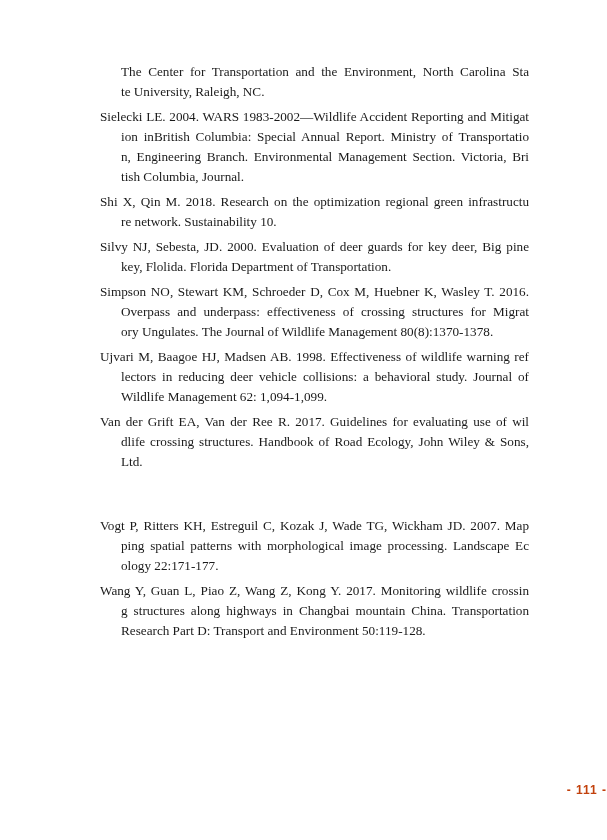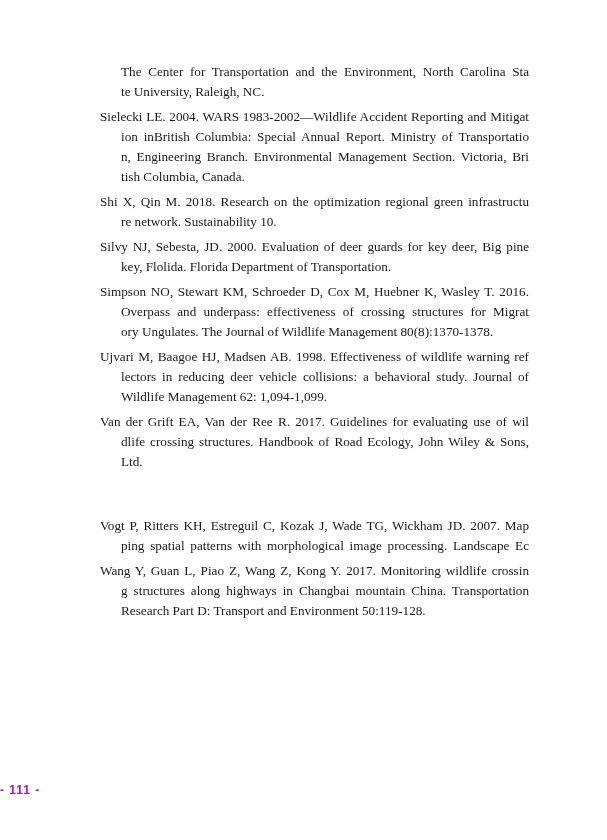--- a/index.html
+++ b/index.html
@@ -43,7 +43,7 @@
         <span class="line" style="margin-left: -21px; text-indent: 0px; white-space: normal;">Sielecki LE. 2004. WARS 1983-2002—Wildlife Accident Reporting and Mitigat</span>
         <span class="line" style="text-indent: 0px; white-space: normal;">ion inBritish Columbia: Special Annual Report. Ministry of Transportatio</span>
         <span class="line" style="text-indent: 0px; white-space: normal;">n, Engineering Branch. Environmental Management Section. Victoria, Bri</span>
-        <span class="line last" style="text-indent: 0px;">tish Columbia, Canada.</span>
+        <span class="line last" style="text-indent: 0px;">tish Columbia, Journal.</span>
       </div>
       <div class="ref">
         <span class="line" style="margin-left: -21px; text-indent: 0px; white-space: normal;">Shi X, Qin M. 2018. Research on the optimization regional green infrastructu</span>

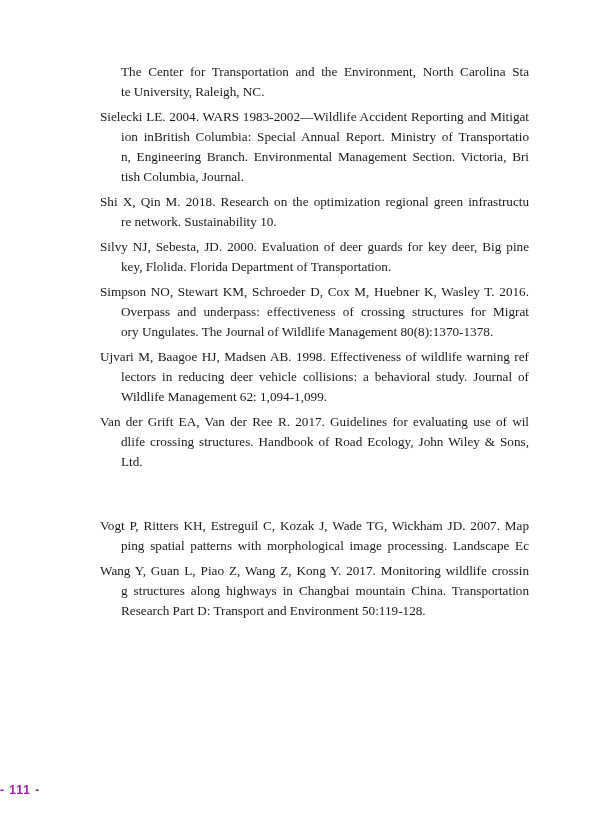--- a/index.html
+++ b/index.html
@@ -71,6 +71,7 @@
       <div class="ref">
         <span class="line" style="margin-left: -21px; text-indent: 0px; white-space: normal; margin-top: 44px;">Vogt P, Ritters KH, Estreguil C, Kozak J, Wade TG, Wickham JD. 2007. Map</span>
         <span class="line" style="text-indent: 0px; white-space: normal;">ping spatial patterns with morphological image processing. Landscape Ec</span>
+        <span class="line last" style="text-indent: 0px;">ology 22:171-177.</span>
       </div>
       <div class="ref">
         <span class="line" style="margin-left: -21px; text-indent: 0px; white-space: normal;">Wang Y, Guan L, Piao Z, Wang Z, Kong Y. 2017. Monitoring wildlife crossin</span>

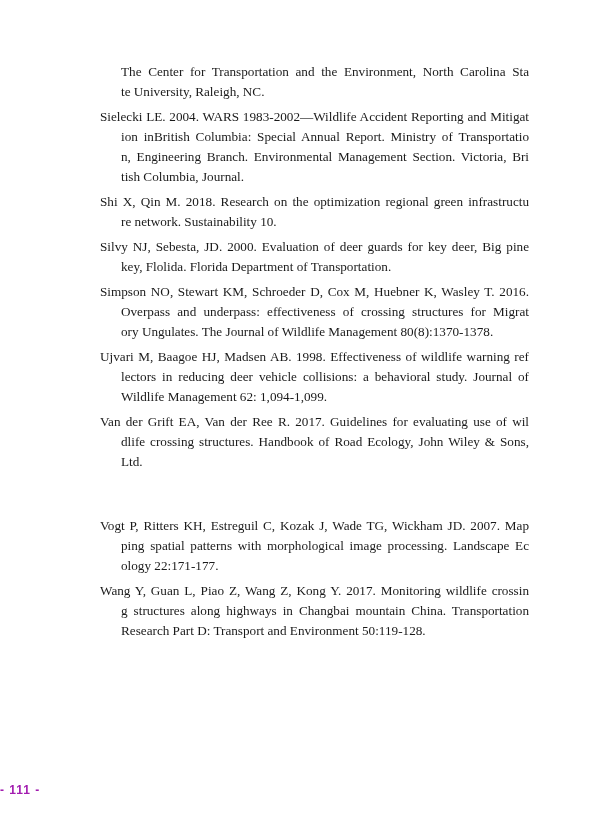--- a/index.html
+++ b/index.html
@@ -24,9 +24,9 @@
     .line.last { text-align-last: left; }
     .pagenum {
       position: absolute; left: 0; width: 607px; top: 783px;
-      text-align: left;
+      text-align: right;
       font-family: "Liberation Sans", "DejaVu Sans", sans-serif;
-      font-weight: bold; font-size: 12px; color: #a21caf;
+      font-weight: bold; font-size: 12px; color: #c2410c;
       letter-spacing: 1px;
     }
   </style>

